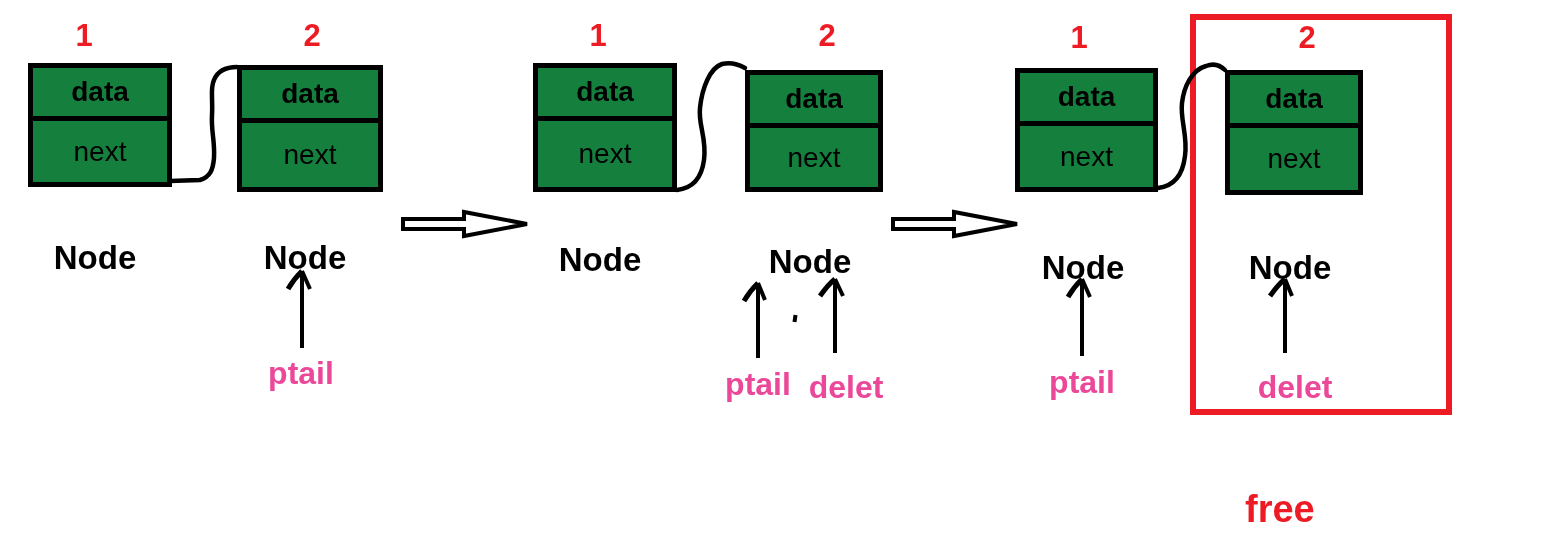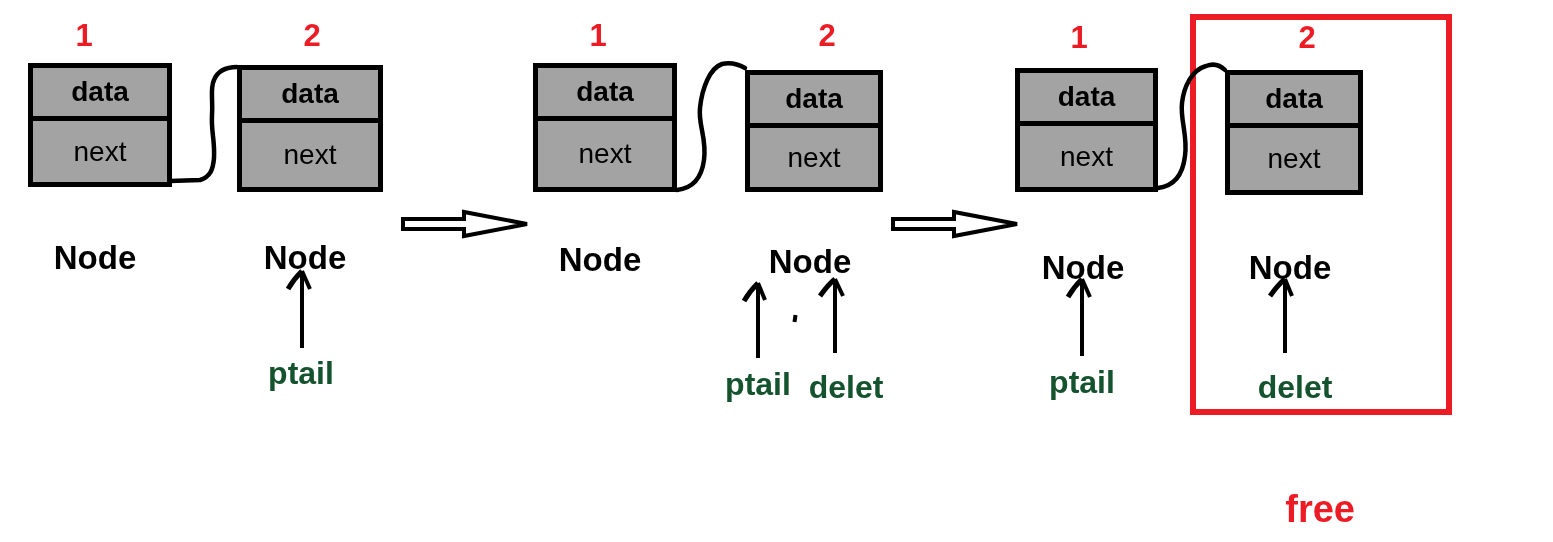--- a/index.html
+++ b/index.html
@@ -17,7 +17,7 @@
   }
   .node-box{
     position:absolute;box-sizing:border-box;
-    border:5px solid #000;background:#a3a3a3;
+    border:5px solid #000;background:#15803d;
     display:flex;flex-direction:column;
   }
   .cell{

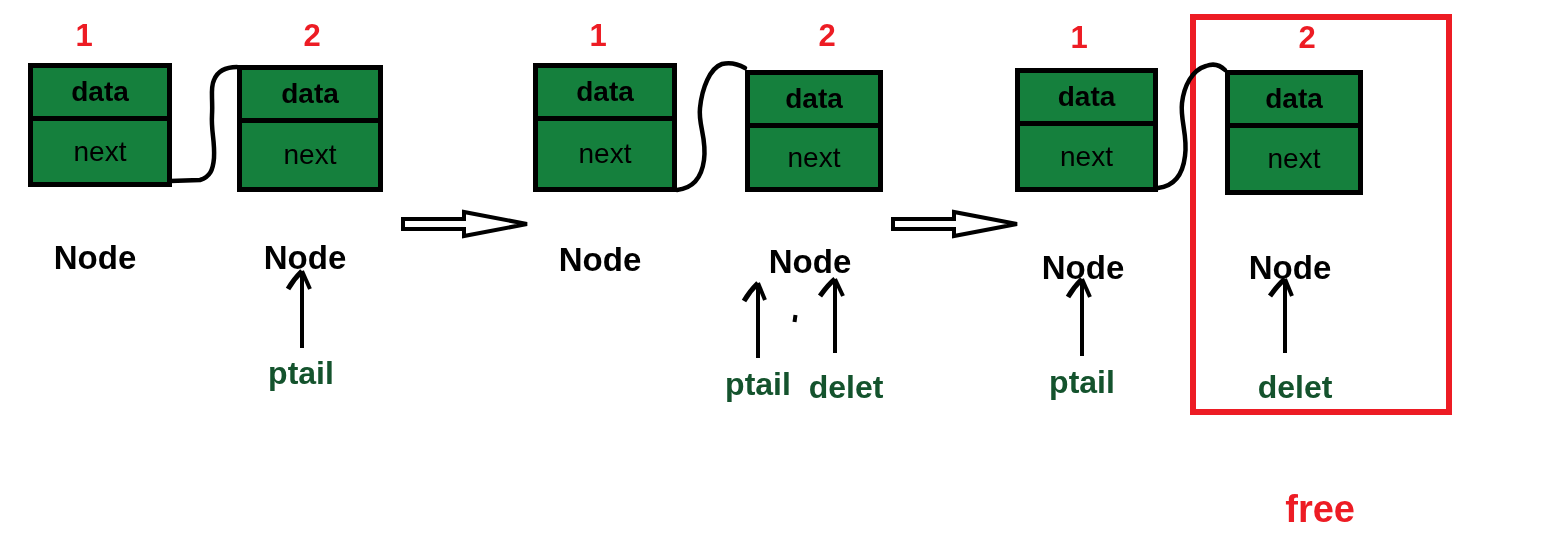--- a/index.html
+++ b/index.html
@@ -32,7 +32,7 @@
   }
   .ptr-label{
     position:absolute;width:96px;text-align:center;
-    font-size:32px;font-weight:700;color:#14532d;line-height:1;
+    font-size:32px;font-weight:700;color:#ec4899;line-height:1;
   }
   .free-label{
     position:absolute;width:110px;text-align:right;

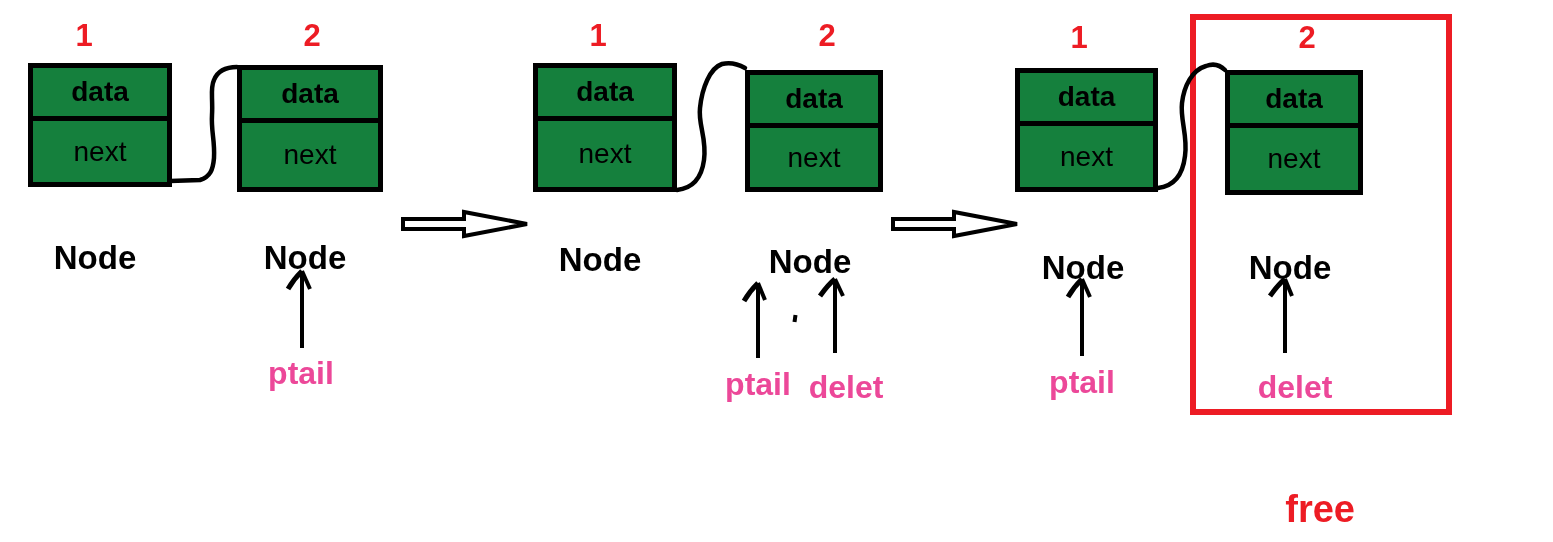--- a/index.html
+++ b/index.html
@@ -35,7 +35,7 @@
     font-size:32px;font-weight:700;color:#ec4899;line-height:1;
   }
   .free-label{
-    position:absolute;width:110px;text-align:right;
+    position:absolute;width:110px;text-align:left;
     font-size:38px;font-weight:700;color:#ed1c24;line-height:1;
   }
   .red-rect{

